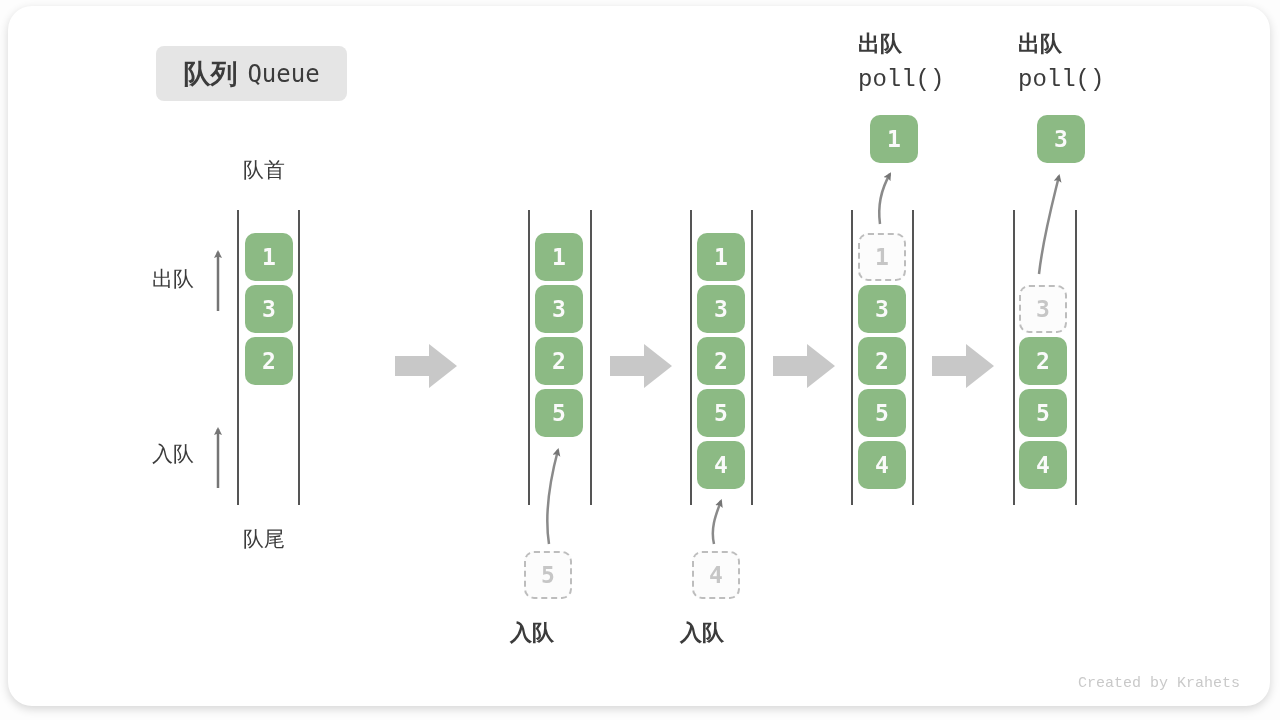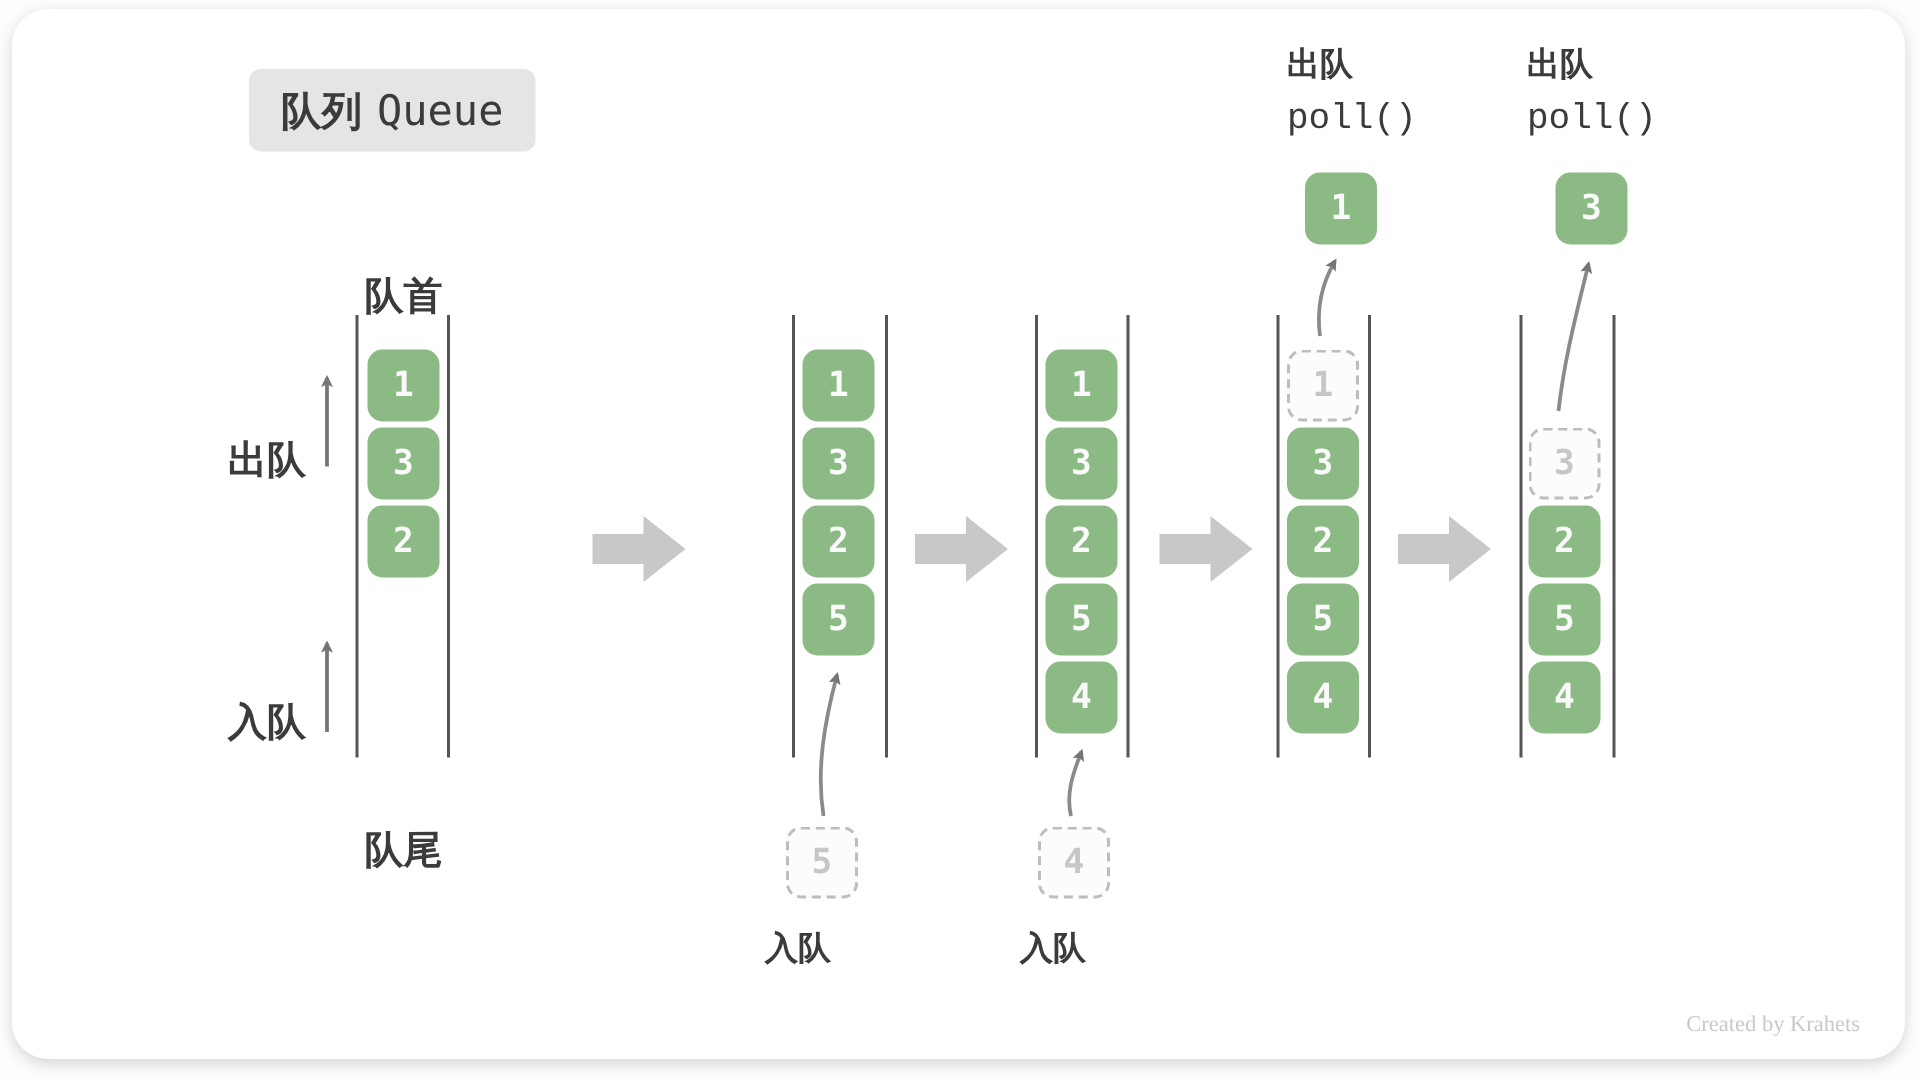--- a/index.html
+++ b/index.html
@@ -15,7 +15,7 @@
   .abs{position:absolute;}
   
   .title-box{
-    left:166px;top:46px;width:191px;height:55px;background:#e5e5e5;
+    left:156px;top:46px;width:191px;height:55px;background:#e5e5e5;
     border-radius:8px;display:flex;align-items:center;justify-content:center;gap:10px;
   }
   .title-zh{font-size:27px;font-weight:bold;color:#3b3b3b;}

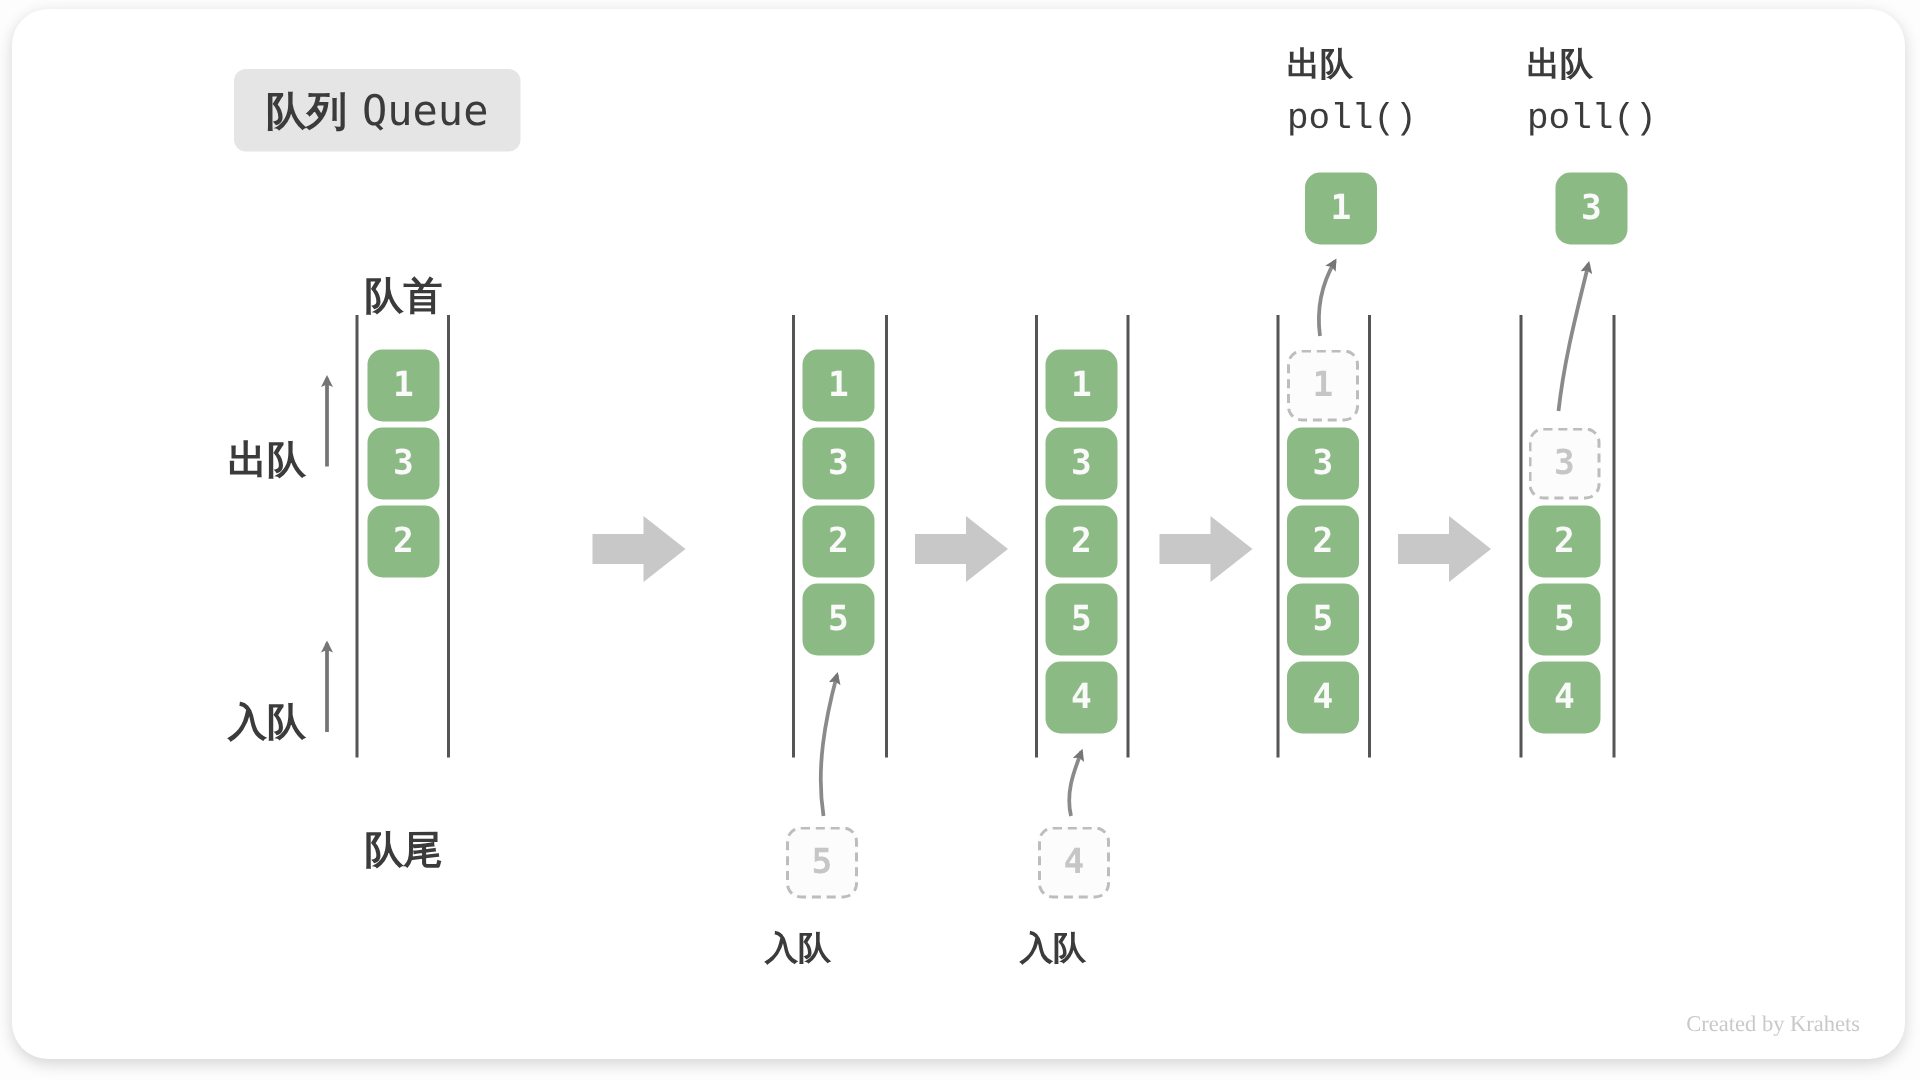--- a/index.html
+++ b/index.html
@@ -19,7 +19,7 @@
     border-radius:8px;display:flex;align-items:center;justify-content:center;gap:10px;
   }
   .title-zh{font-size:27px;font-weight:bold;color:#3b3b3b;}
-  .title-en{font-size:28px;color:#3b3b3b;font-family:"DejaVu Sans Mono","Liberation Mono",monospace;}
+  .title-en{font-size:24px;color:#3b3b3b;font-family:"DejaVu Sans Mono","Liberation Mono",monospace;}
   
   .zh-label{font-size:26px;font-weight:bold;color:#3b3b3b;white-space:nowrap;margin-top:24px;}
   

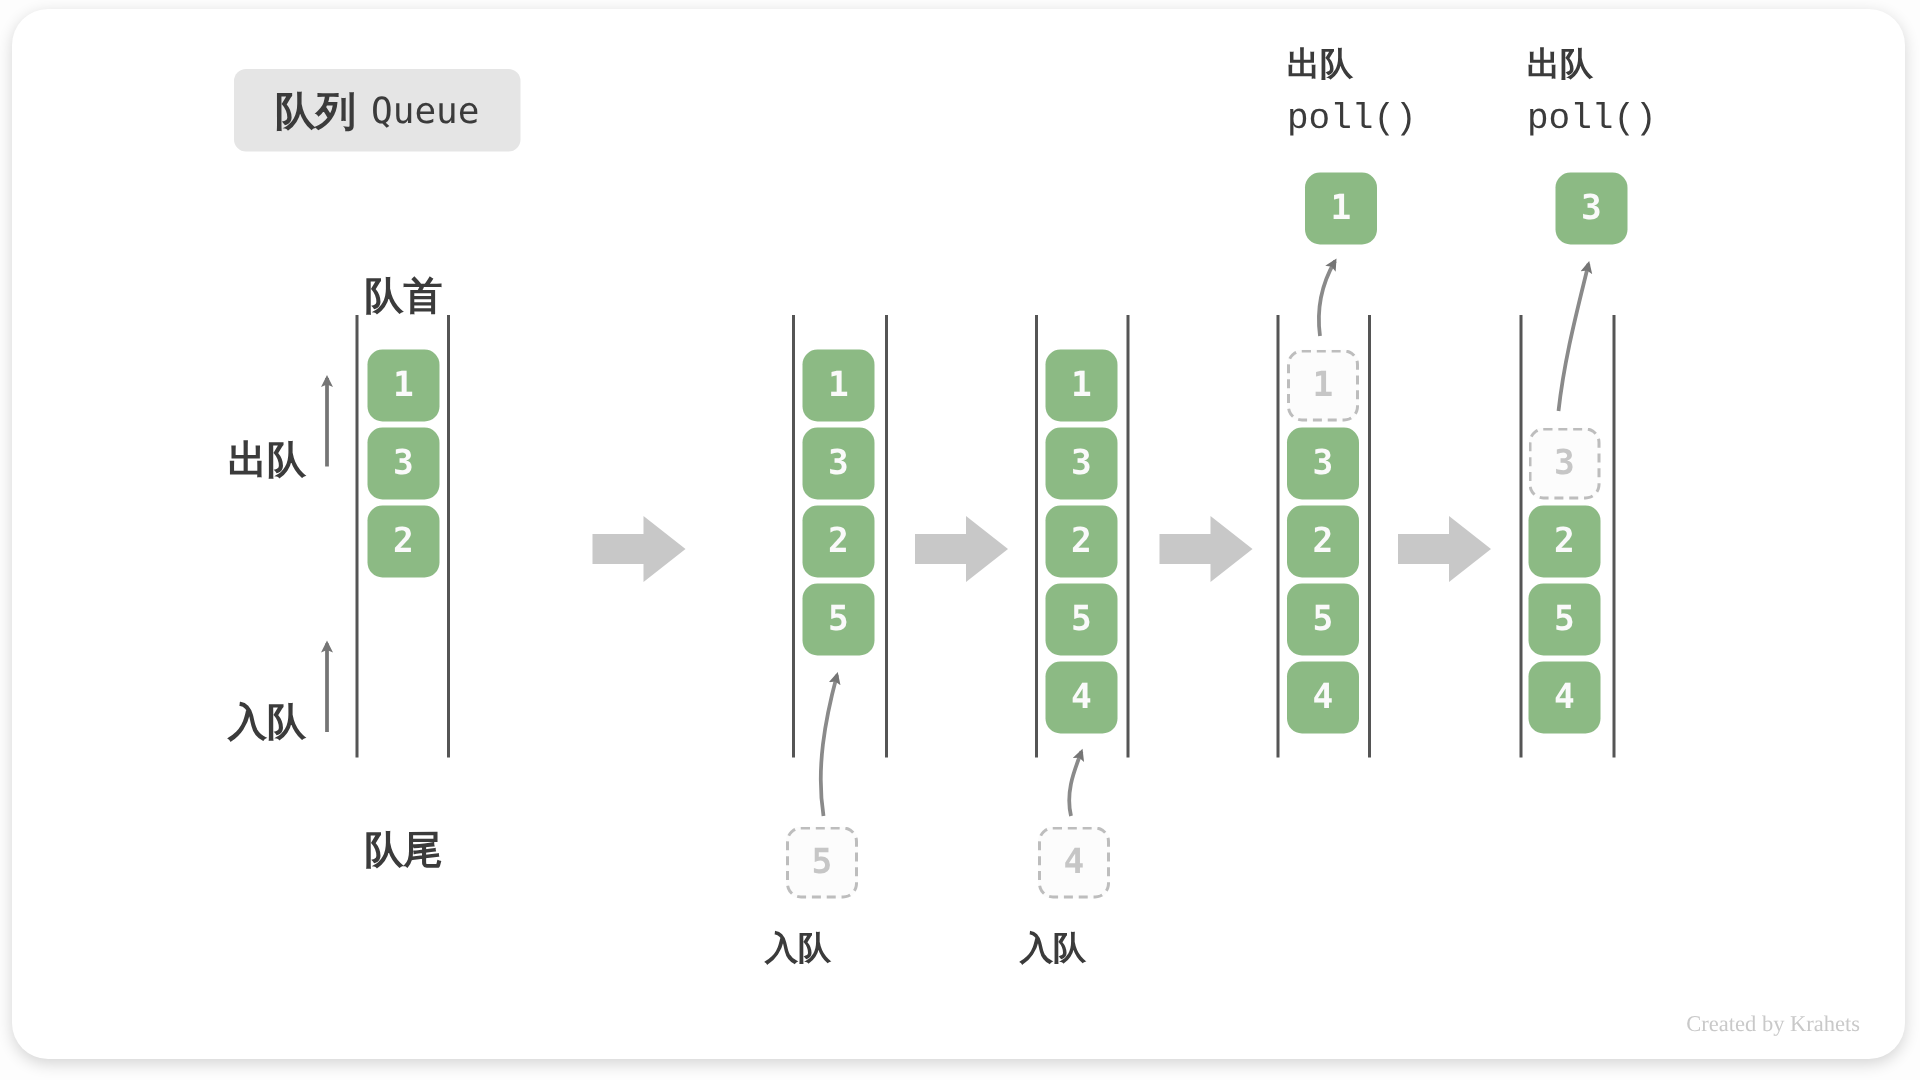--- a/index.html
+++ b/index.html
@@ -21,7 +21,7 @@
   .title-zh{font-size:27px;font-weight:bold;color:#3b3b3b;}
   .title-en{font-size:24px;color:#3b3b3b;font-family:"DejaVu Sans Mono","Liberation Mono",monospace;}
   
-  .zh-label{font-size:26px;font-weight:bold;color:#3b3b3b;white-space:nowrap;margin-top:24px;}
+  .zh-label{font-size:21px;font-weight:normal;color:#3b3b3b;white-space:nowrap;}
   
   .wall{width:1.5px;background:#555;top:210px;height:295px;}
   

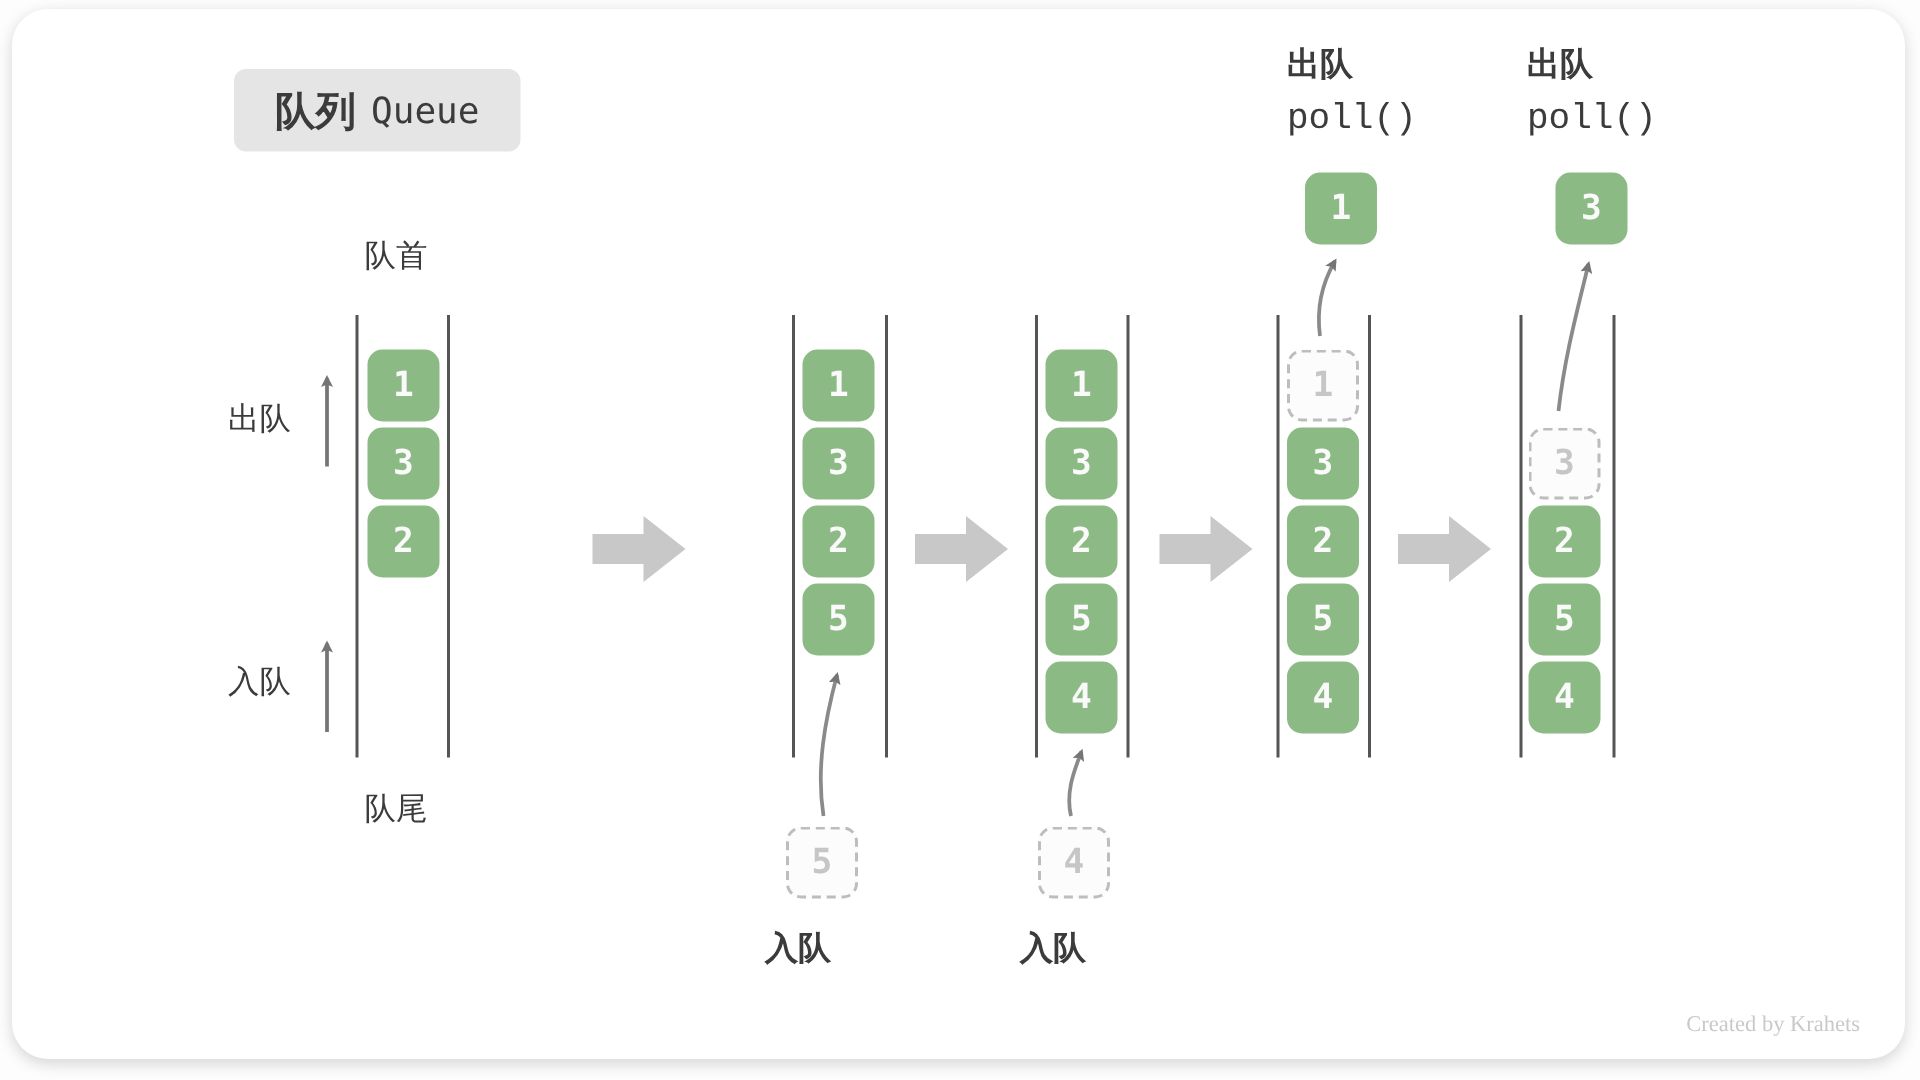--- a/index.html
+++ b/index.html
@@ -43,7 +43,7 @@
   .op-arg{color:#6fa458;font-weight:bold;}
   .credit{
     right:40px;top:675px;font-size:15px;color:#c9c9c9;
-    font-family:Liberation Serif, serif;
+    font-family:Liberation Mono, monospace;
   }
   svg.overlay{position:absolute;left:0;top:0;pointer-events:none;}
 </style>

